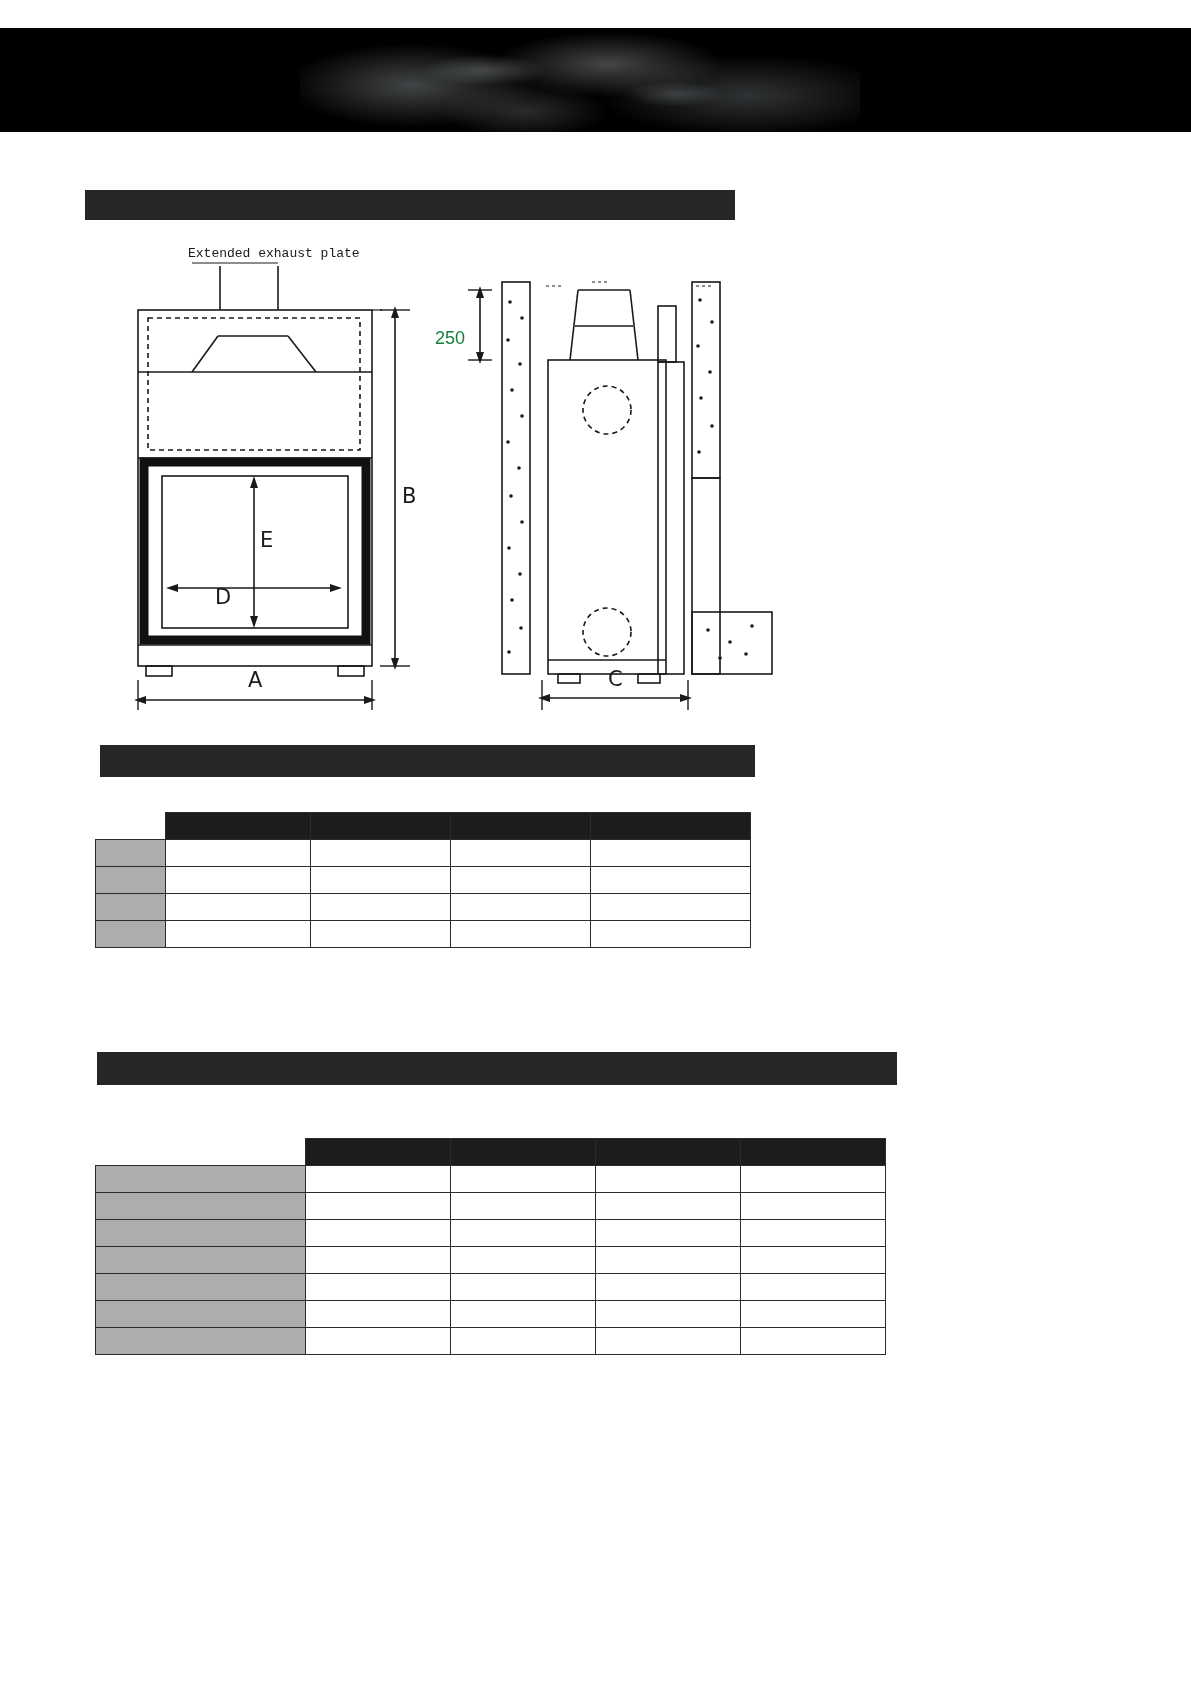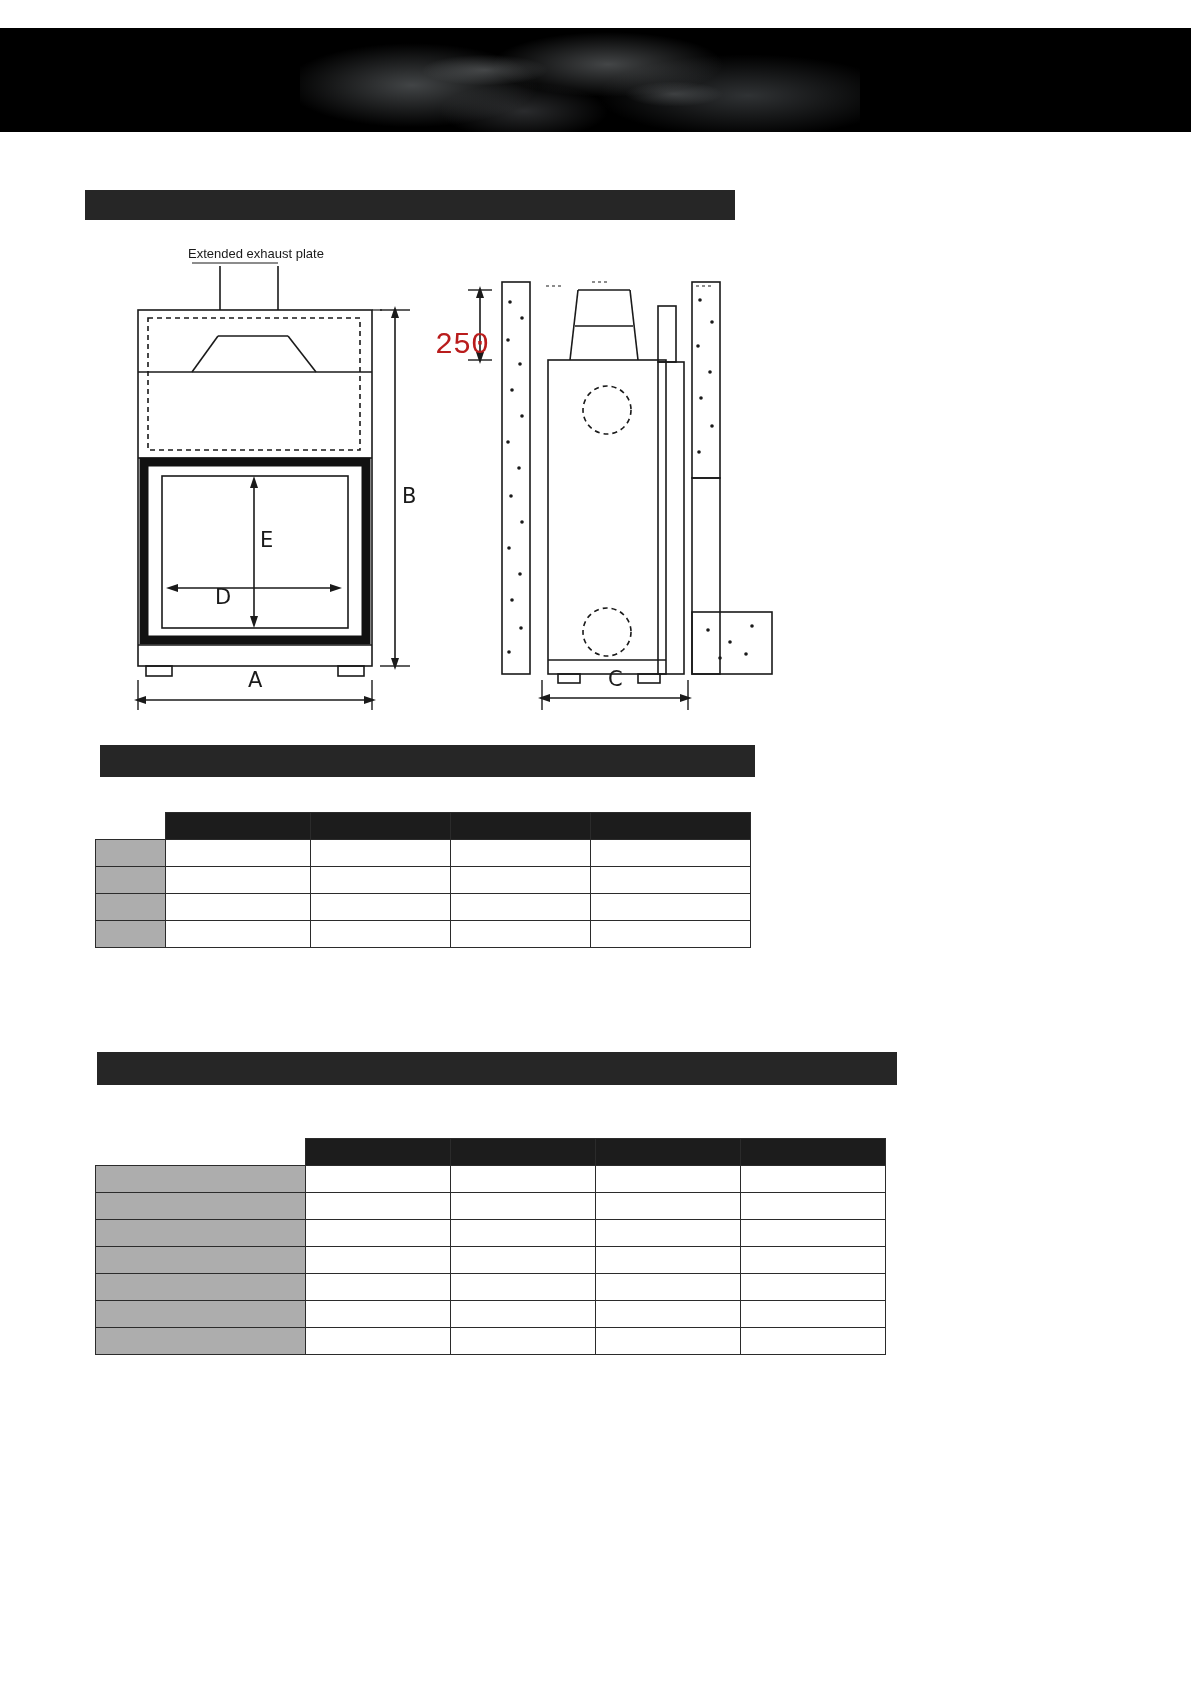--- a/index.html
+++ b/index.html
@@ -69,7 +69,7 @@
     font-size: 13px;
     color: #1a1a1a;
     white-space: nowrap;
-    font-family: Liberation Sans, sans-serif;
+    font-family: Liberation Mono, monospace;
   }
   .dim-letter {
     position: absolute;

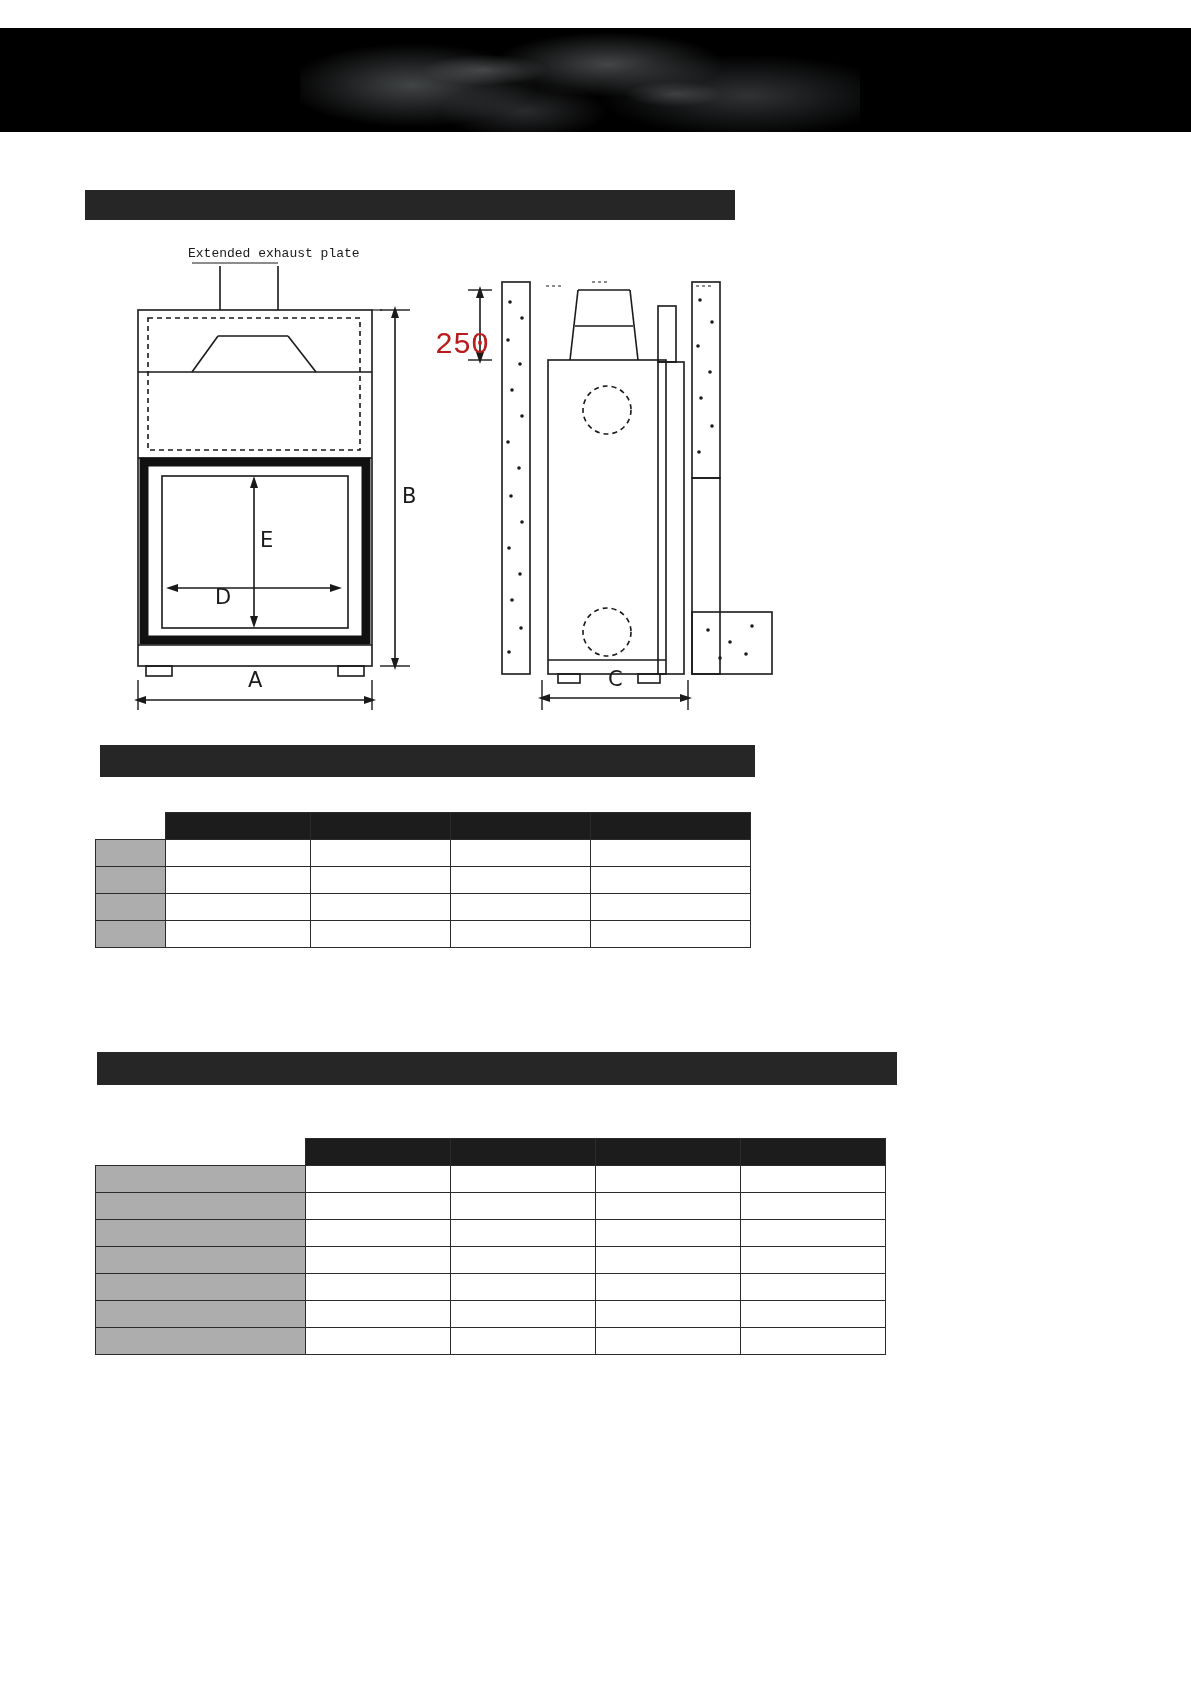--- a/index.html
+++ b/index.html
@@ -79,9 +79,9 @@
   }
   .dim-num {
     position: absolute;
-    font-size: 30px;
-    color: #b91c1c;
-    font-family: Liberation Mono, monospace;
+    font-size: 18px;
+    color: #15803d;
+    font-family: Liberation Sans, sans-serif;
   }
 
   

